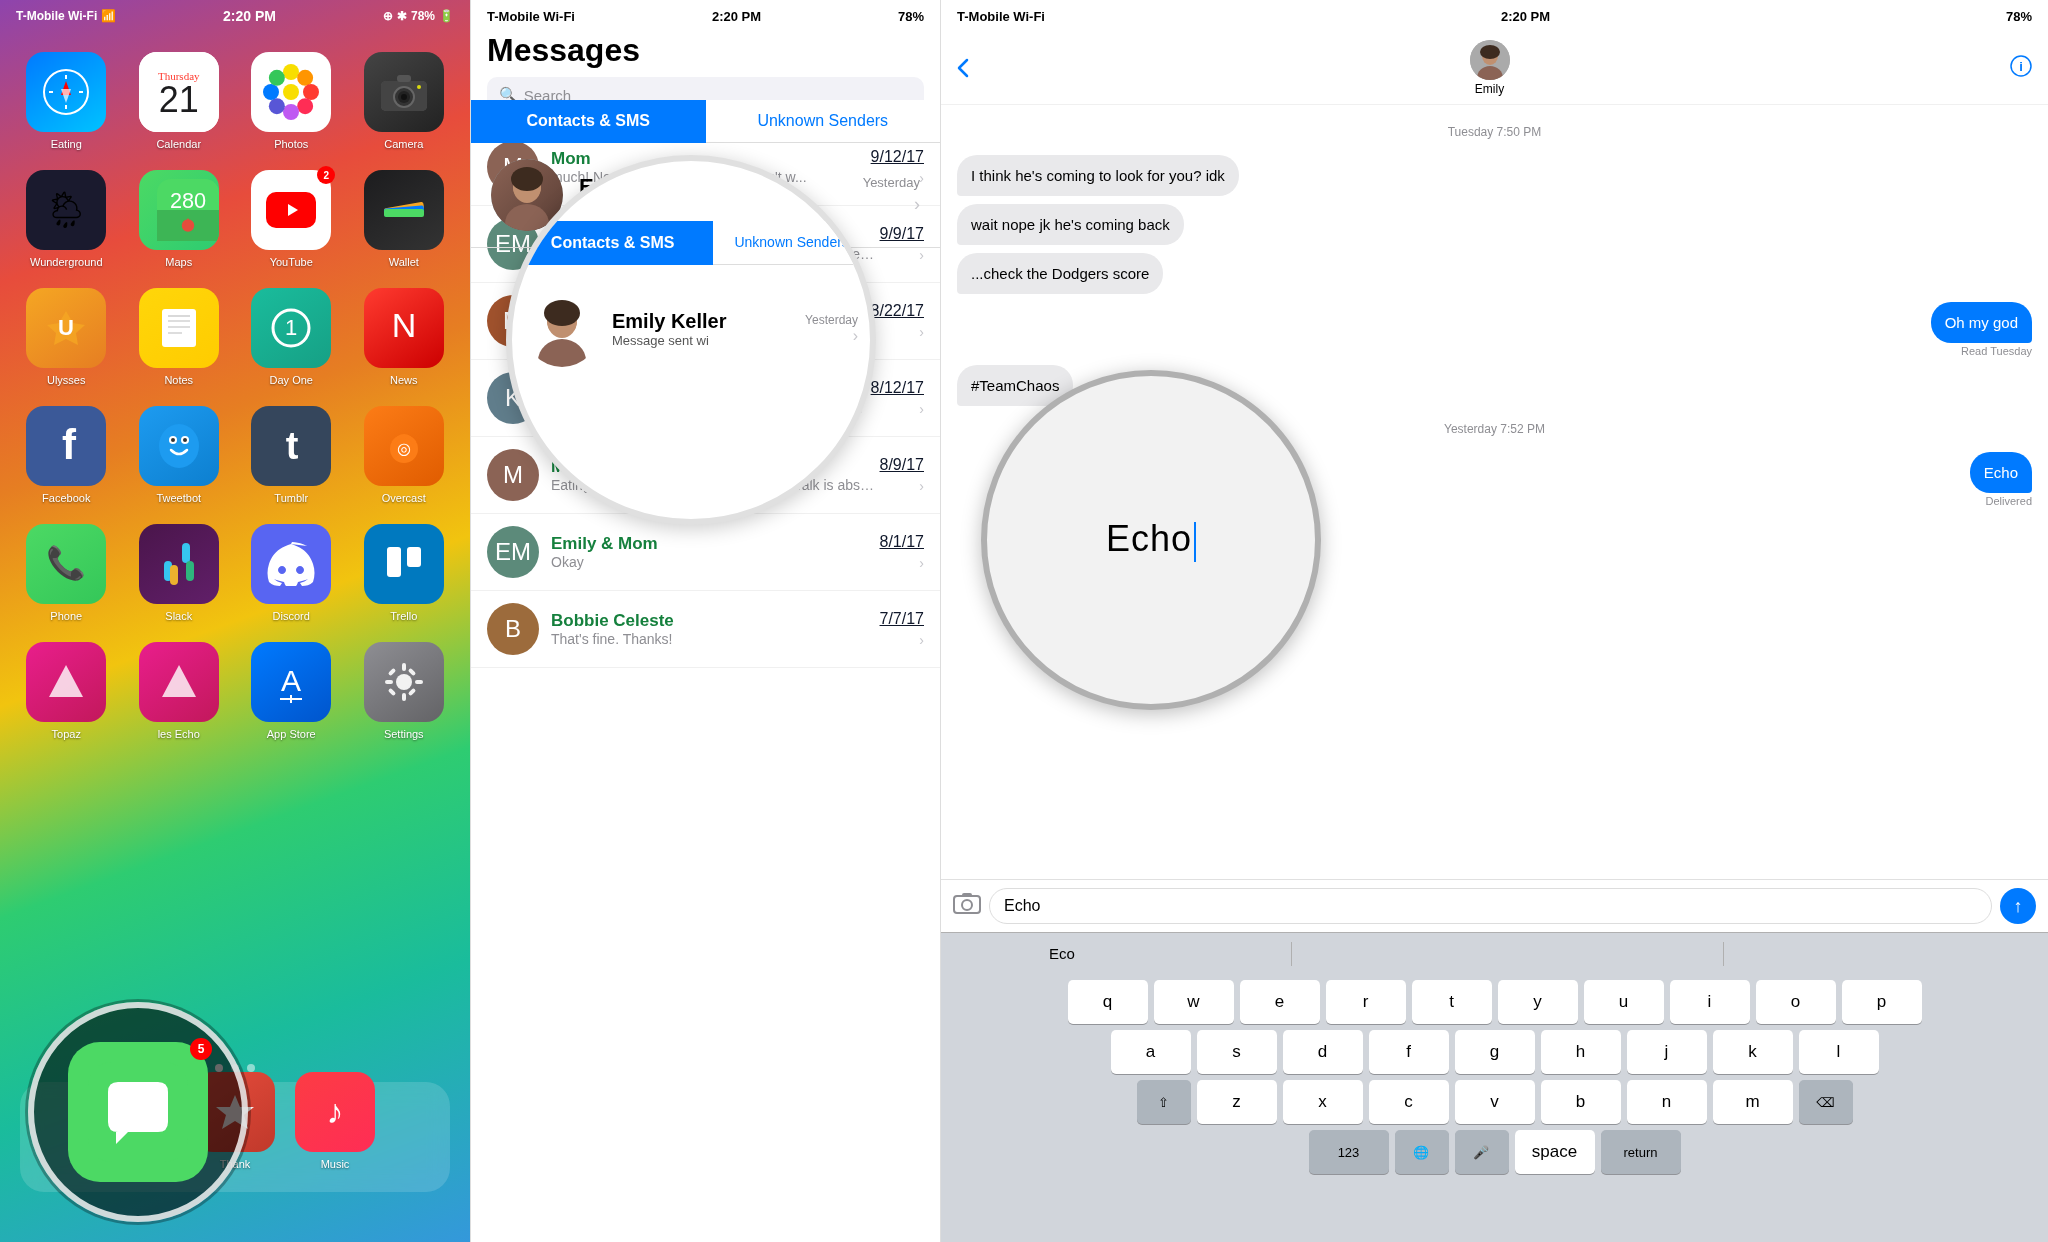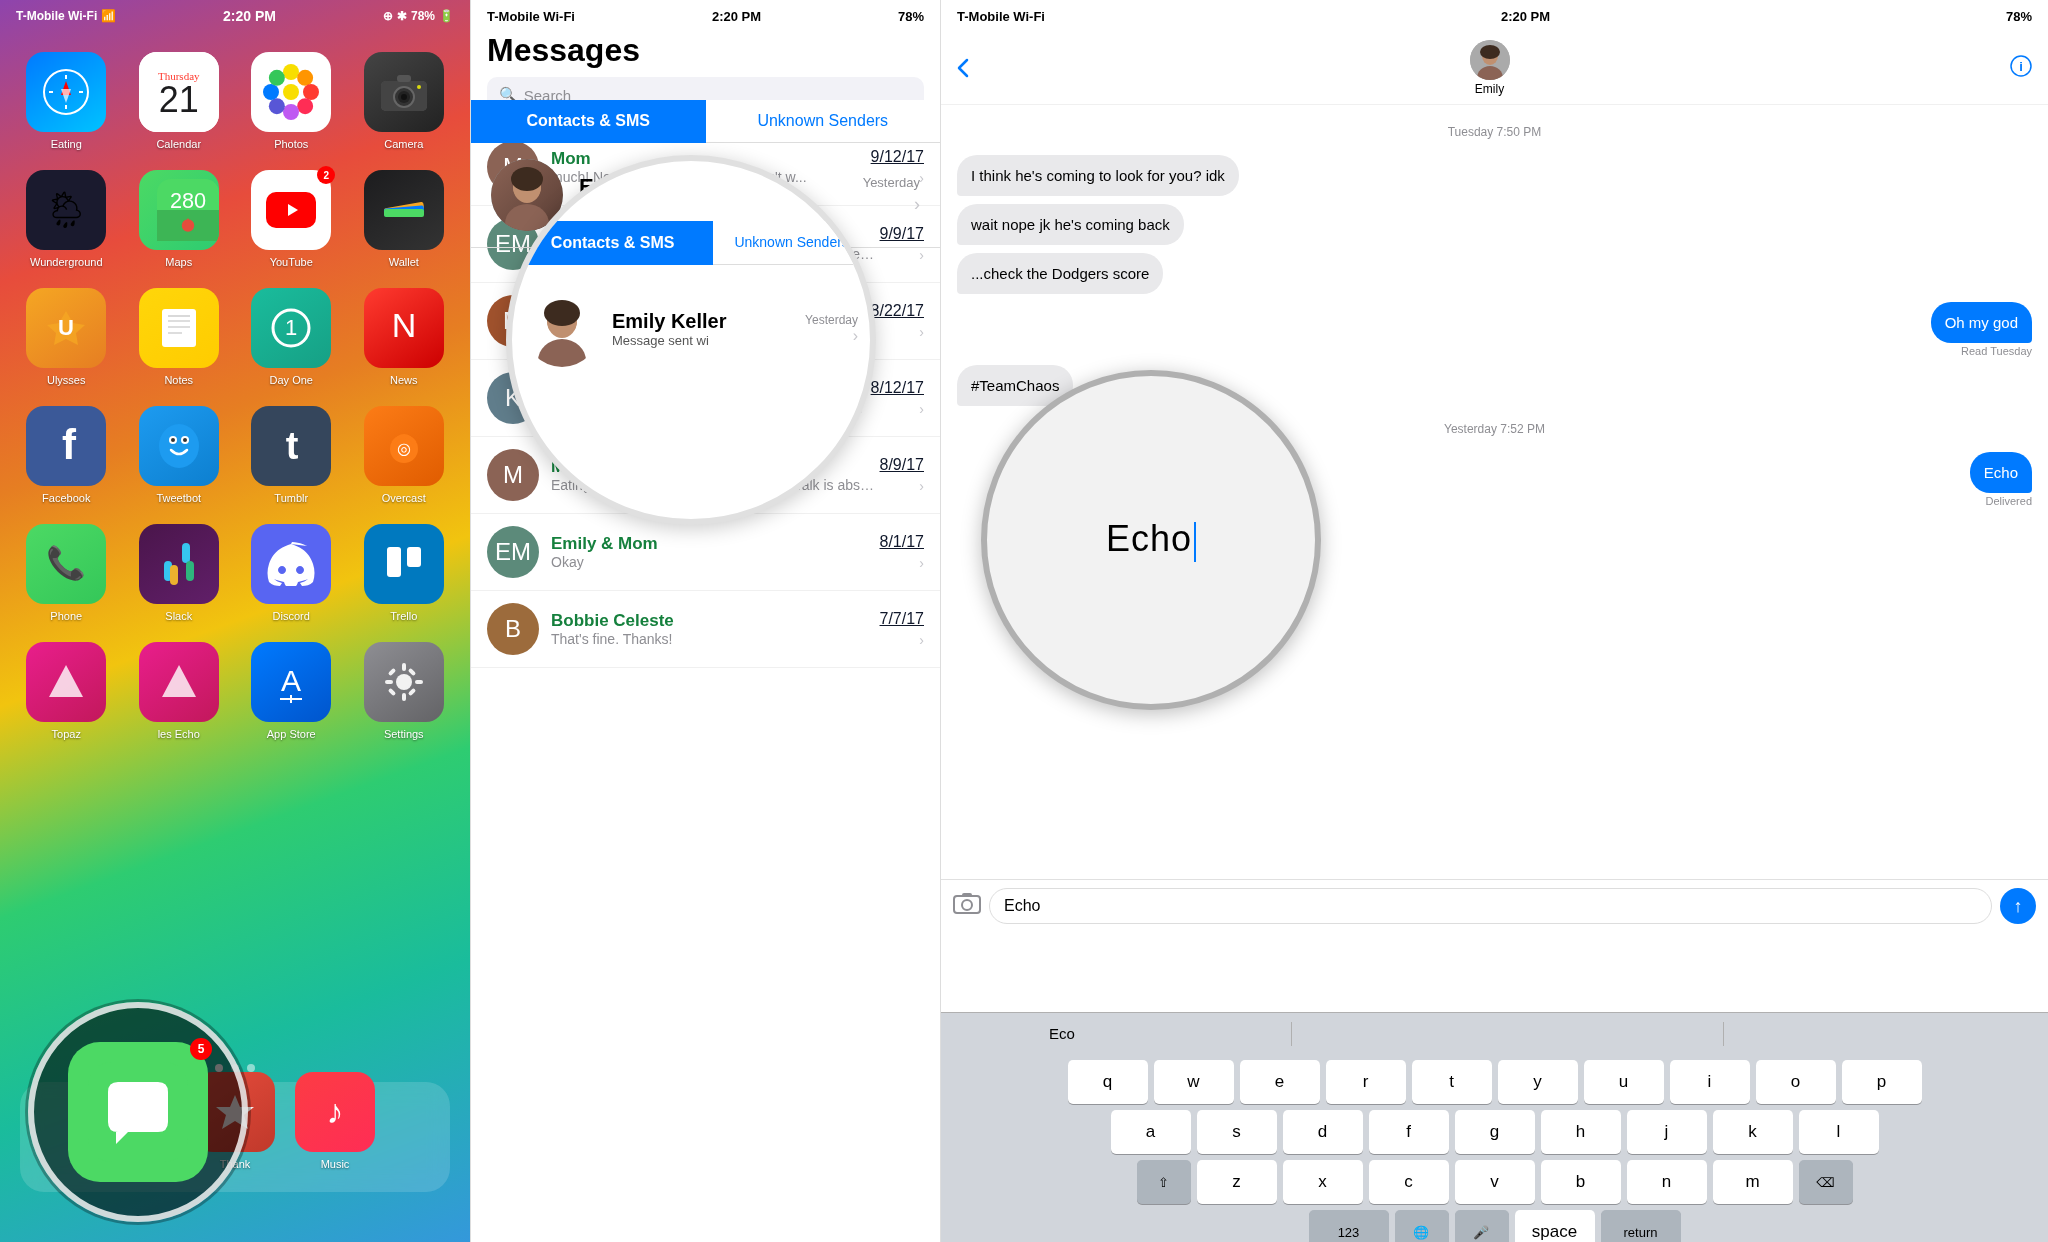--- a/index.html
+++ b/index.html
@@ -395,7 +395,7 @@
       position: absolute;
       bottom: 0;
       left: 0; right: 0;
-      height: 230px;
+      height: 310px;
       background: #d1d5db;
     }
     .keyboard-suggestion-bar {

